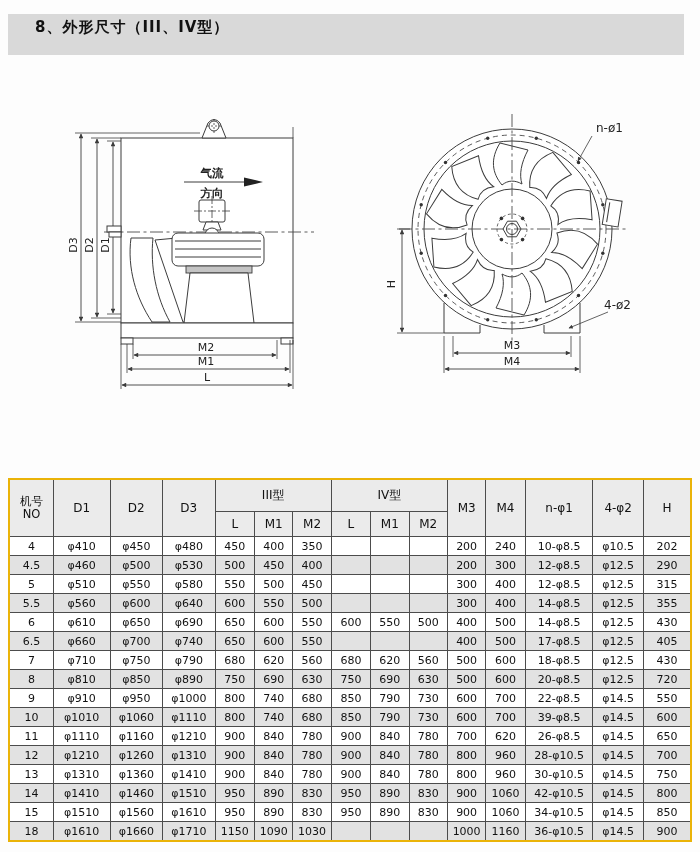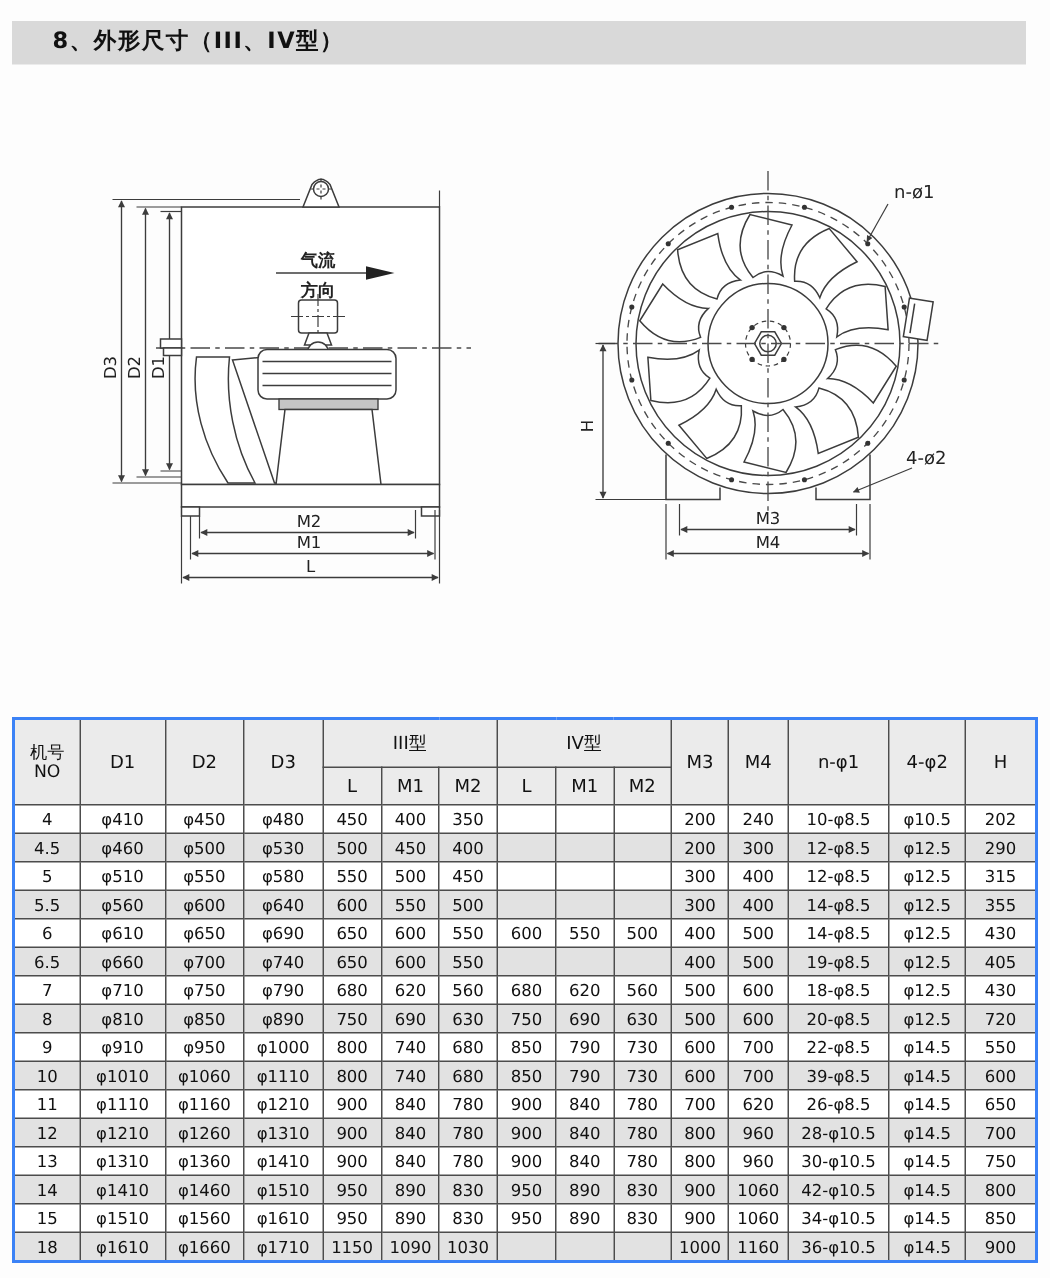--- a/index.html
+++ b/index.html
@@ -9,7 +9,7 @@
     overflow:hidden;
   }
   .title-bar{
-    position:absolute;left:8px;top:14px;width:676px;height:29px;
+    position:absolute;left:8px;top:14px;width:676px;height:41px;
     background:#d9d9d9;
   }
   .title-text{

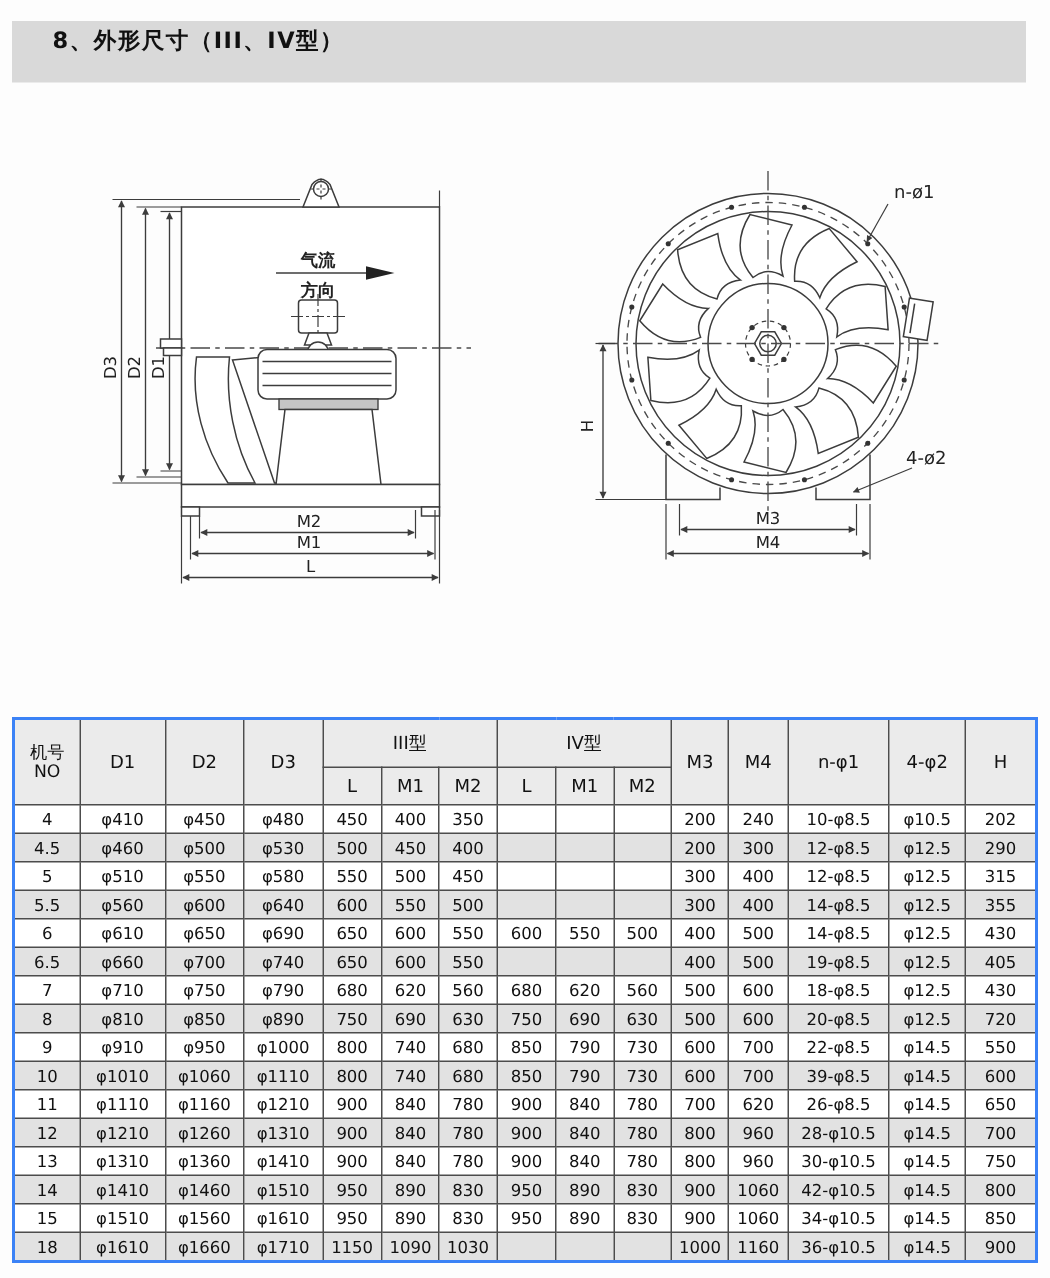--- a/index.html
+++ b/index.html
@@ -34,7 +34,7 @@
   table.spec th,table.spec td{
     border:1px solid #4c4c4c;padding:0 1px;overflow:hidden;white-space:nowrap;
   }
-  table.spec{border:2px solid #3b82f6;}
+  table.spec{border:2px solid #eab308;}
   table.spec thead th{background:#ebebeb;font-weight:normal;font-size:12px;}
   table.spec thead tr:first-child th{height:31px;}
   table.spec thead tr:last-child th{height:24px;}

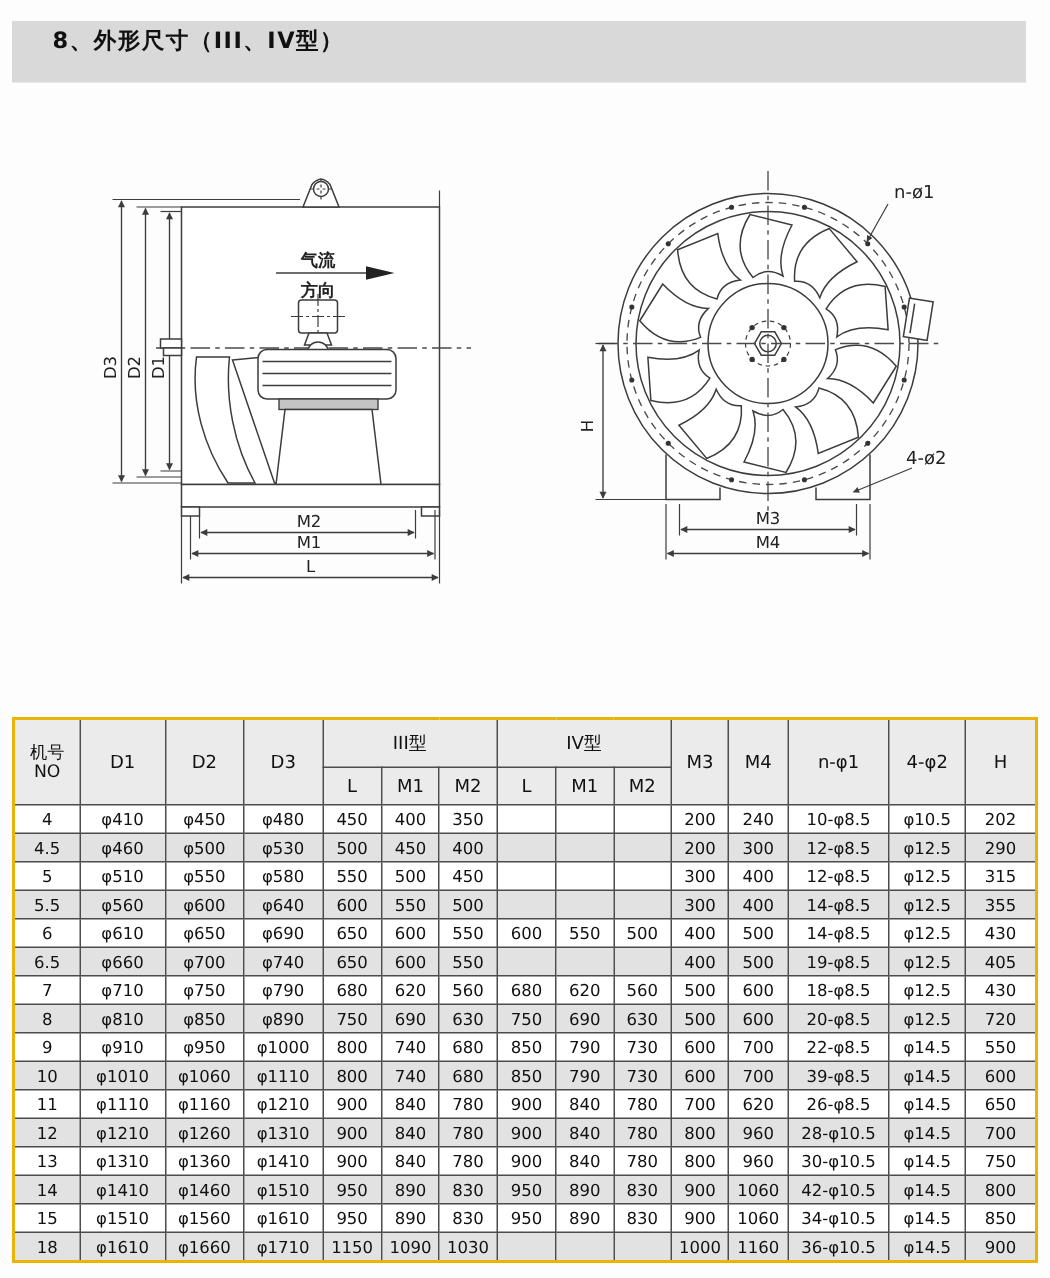--- a/index.html
+++ b/index.html
@@ -372,7 +372,7 @@
           <td></td>
           <td>400</td>
           <td>500</td>
-          <td>19-φ8.5</td>
+          <td>17-φ8.5</td>
           <td>φ12.5</td>
           <td>405</td>
         </tr>

